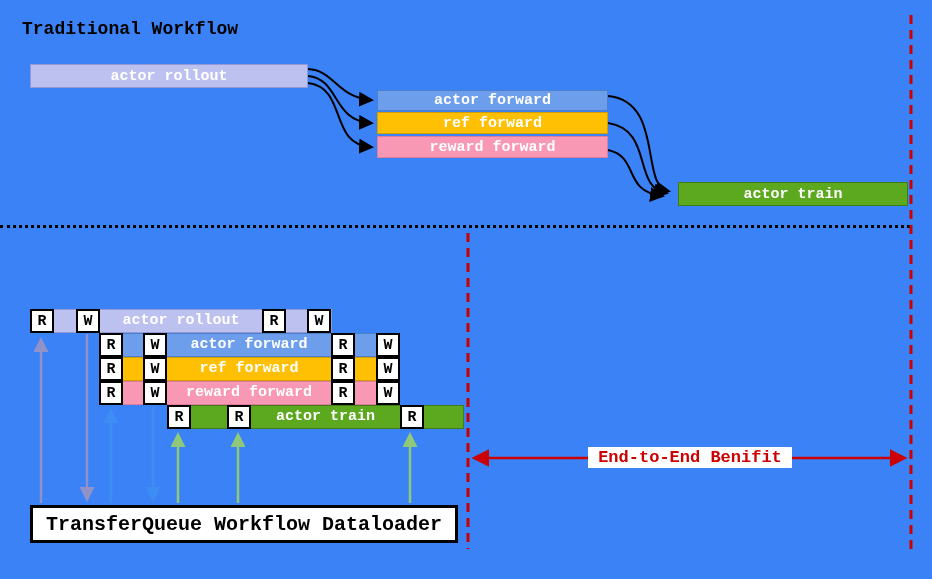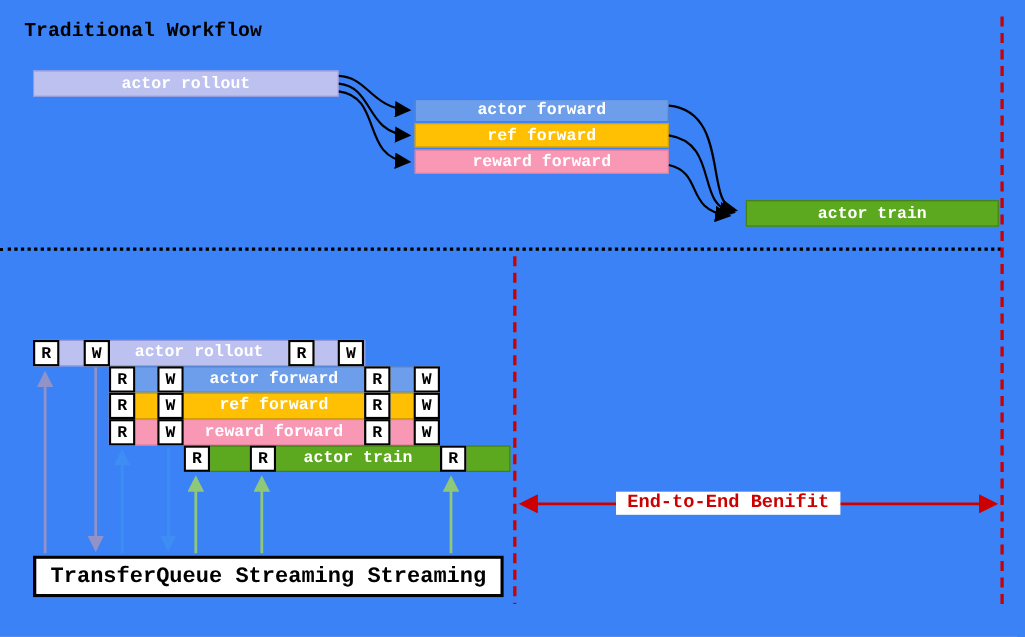--- a/index.html
+++ b/index.html
@@ -37,7 +37,7 @@
     font-size:20px;font-weight:bold;color:#000;z-index:2;white-space:nowrap;
   }
   .benefit-label{
-    position:absolute;left:560px;top:447px;width:204px;height:21px;line-height:21px;
+    position:absolute;left:588px;top:447px;width:204px;height:21px;line-height:21px;
     background:#fff;color:#CC0000;font-size:17px;font-weight:bold;text-align:center;
     z-index:6;white-space:nowrap;
   }

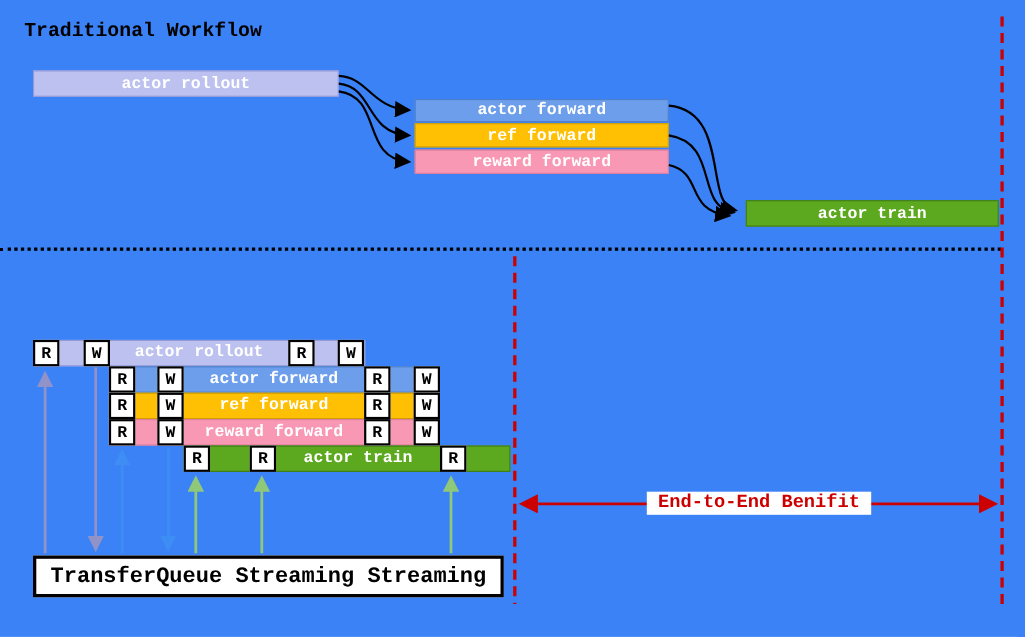--- a/index.html
+++ b/index.html
@@ -106,7 +106,7 @@
   <div class="marker-box" style="left:400px;top:405px;">R</div>
 
   <div class="dataloader-box">
-    <span>TransferQueue Streaming Streaming</span>
+    <span>TransferQueue Workflow Dataloader</span>
   </div>
 
   <div class="benefit-label">End-to-End Benifit</div>

